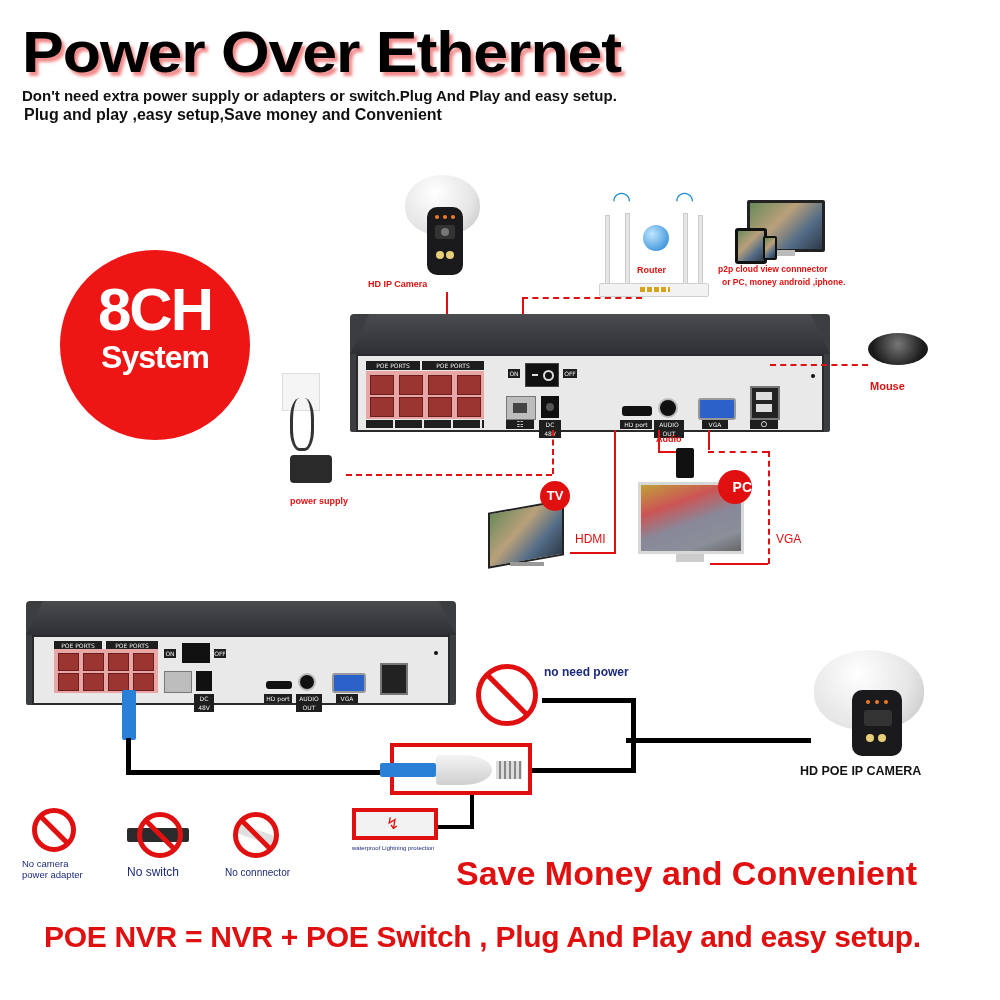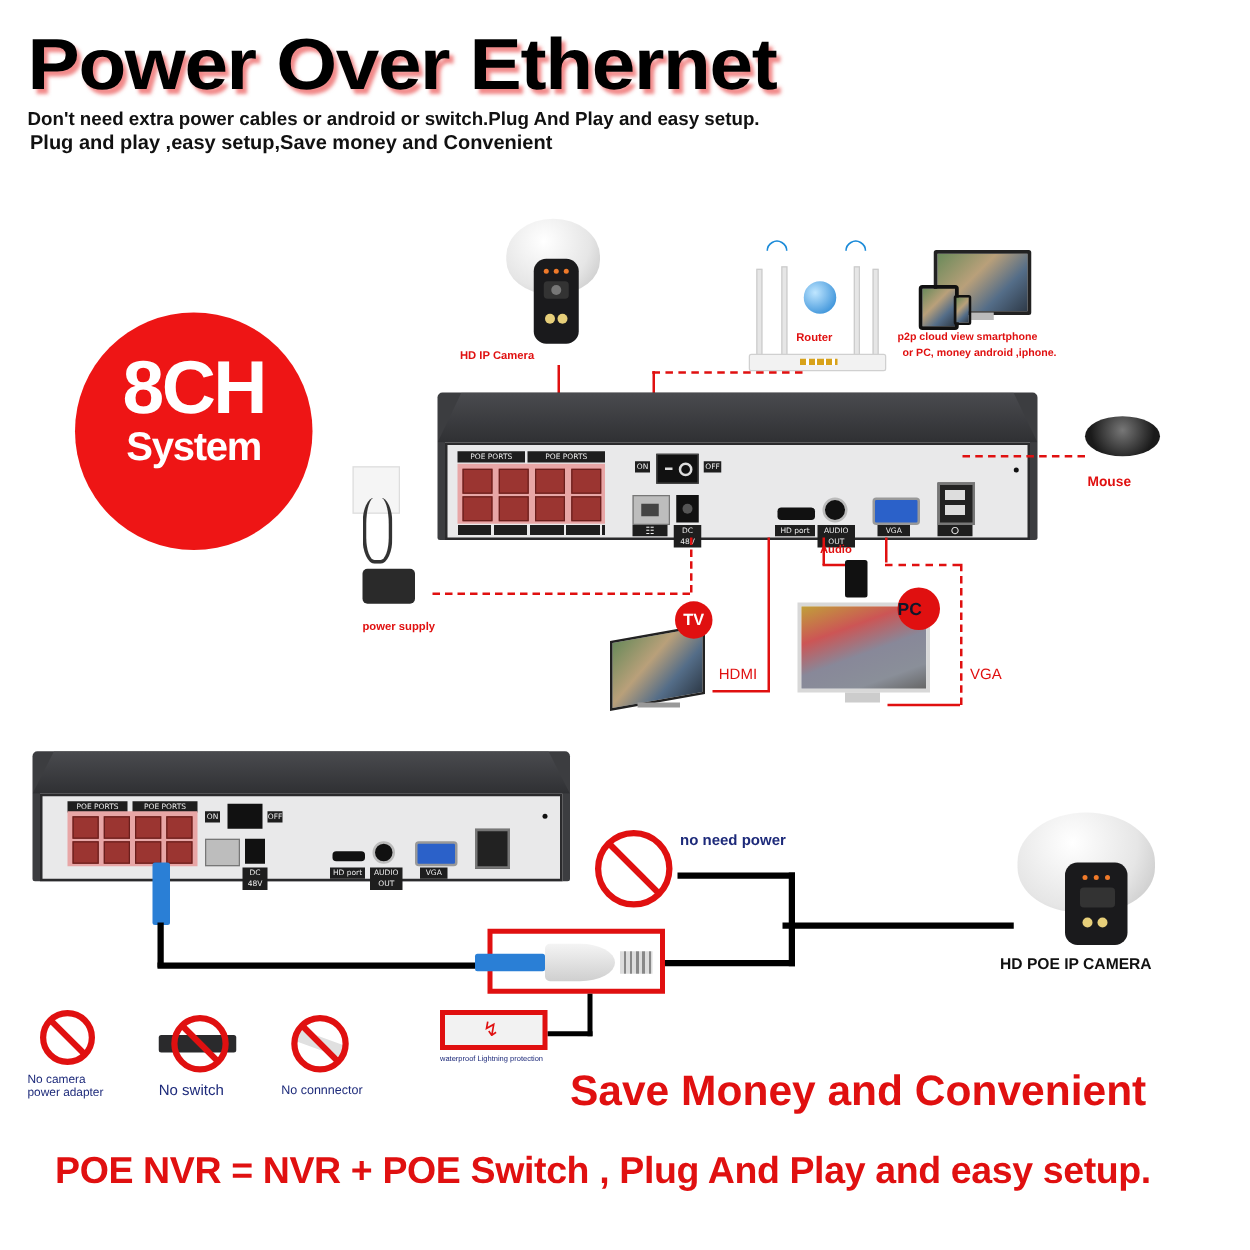--- a/index.html
+++ b/index.html
@@ -34,7 +34,7 @@
 <body>
 
 <div class="abs title">Power Over Ethernet</div>
-<div class="abs sub" style="left:22px;top:87px;font-size:15px;">Don't need extra power cables or android or switch.Plug And Play and easy setup.</div>
+<div class="abs sub" style="left:22px;top:87px;font-size:15px;">Don't need extra power supply or adapters or switch.Plug And Play and easy setup.</div>
 <div class="abs sub" style="left:24px;top:106px;font-size:16px;">Plug and play ,easy setup,Save money and Convenient</div>
 
 <div class="abs badge">

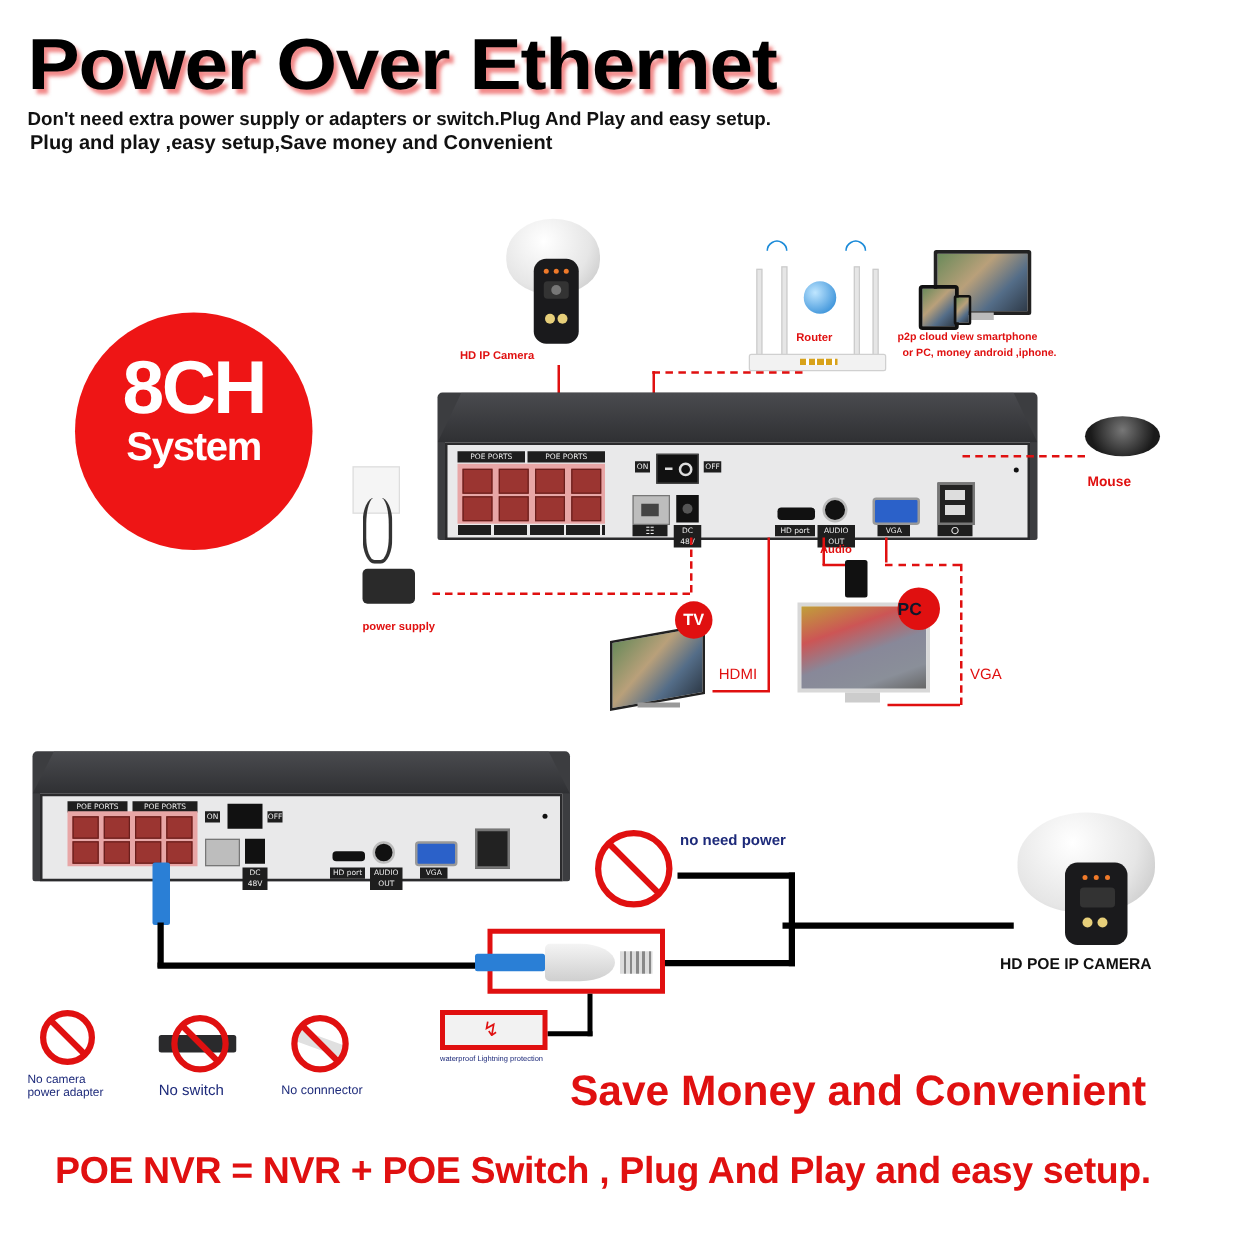--- a/index.html
+++ b/index.html
@@ -80,7 +80,7 @@
   <div class="abs screen" style="left:0;top:28px;width:26px;height:30px;border:3px solid #111;border-radius:3px;"></div>
   <div class="abs screen" style="left:28px;top:36px;width:10px;height:20px;border:2px solid #111;border-radius:2px;"></div>
 </div>
-<div class="abs red-label" style="left:718px;top:264px;font-size:8.5px;">p2p cloud  view smartphone</div>
+<div class="abs red-label" style="left:718px;top:264px;font-size:8.5px;">p2p cloud  view connnector</div>
 <div class="abs red-label" style="left:722px;top:277px;font-size:8.5px;">or PC, money android ,iphone.</div>
 
 <div class="abs nvr" style="left:350px;top:314px;width:480px;height:118px;">

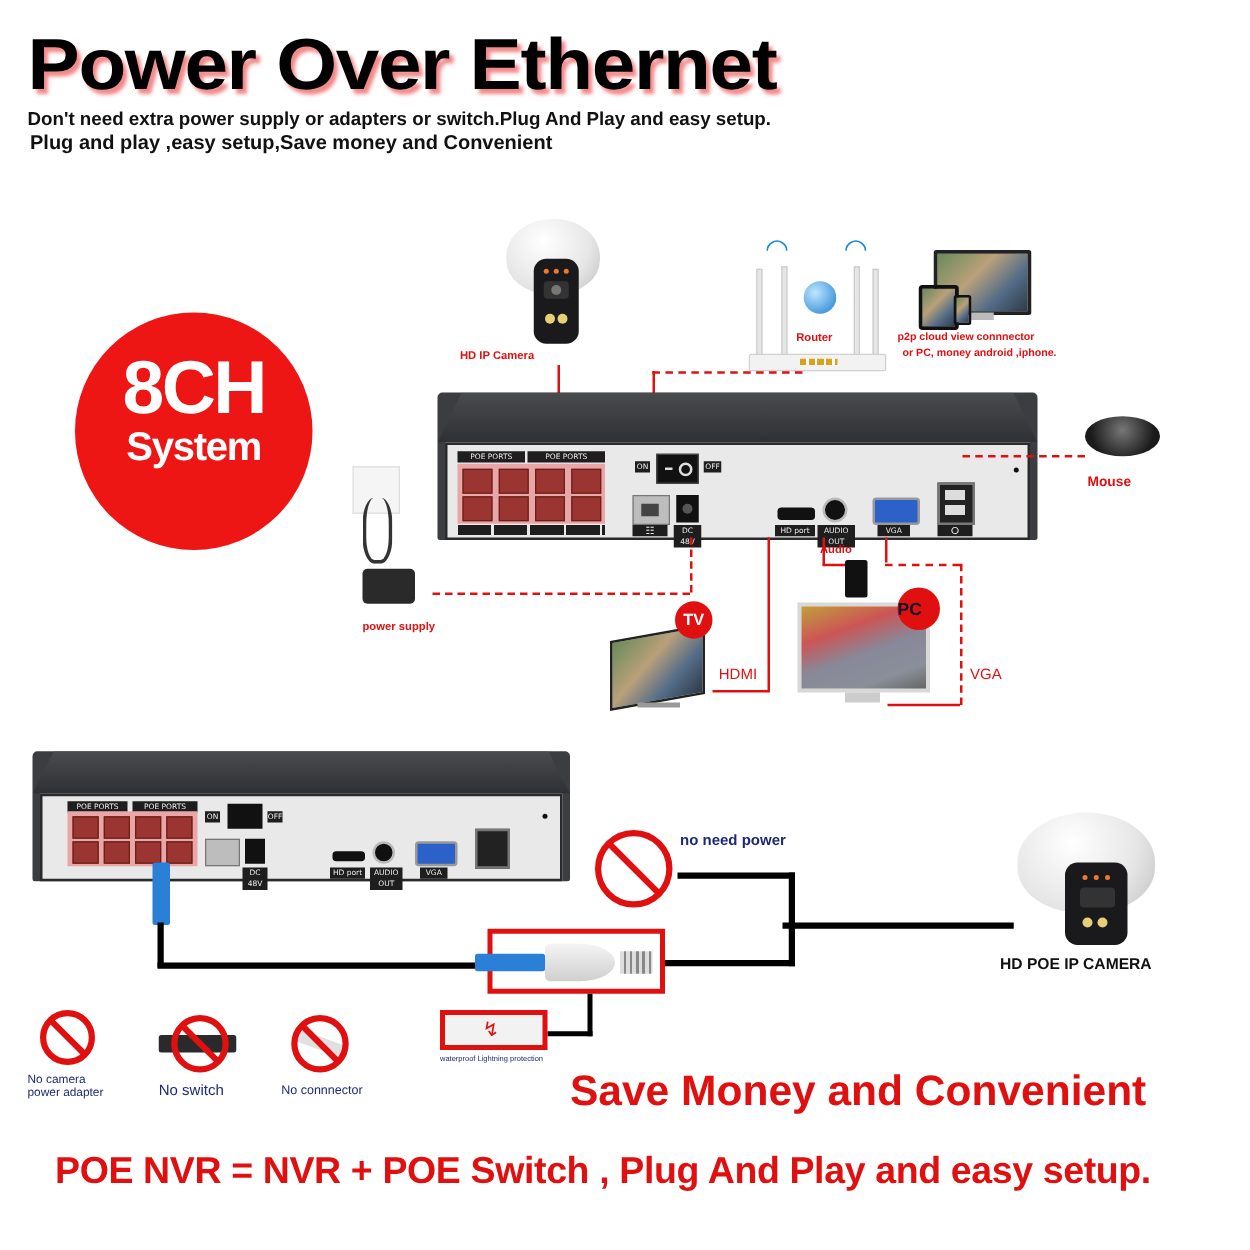--- a/index.html
+++ b/index.html
@@ -162,7 +162,7 @@
   <div class="abs screen" style="left:0;top:0;width:100px;height:66px;border:3px solid #d8d8d8;background:linear-gradient(160deg,#c0a03a,#c55 30%,#889 55%,#8a8f99 80%,#666);"></div>
   <div class="abs" style="left:38px;top:72px;width:28px;height:8px;background:#ccc;"></div>
 </div>
-<div class="abs" style="left:718px;top:470px;width:34px;height:34px;border-radius:50%;background:#e01010;color:#0f172a;font-weight:bold;font-family:'Liberation Sans',sans-serif;font-size:14px;text-align:left;line-height:34px;">PC</div>
+<div class="abs" style="left:718px;top:470px;width:34px;height:34px;border-radius:50%;background:#e01010;color:#ffffff;font-weight:bold;font-family:'Liberation Sans',sans-serif;font-size:14px;text-align:right;line-height:34px;">PC</div>
 
 <div class="abs nvr" style="left:26px;top:601px;width:430px;height:104px;">
   <div class="abs" style="left:0;top:0;width:430px;height:34px;background:linear-gradient(#4a4b4f,#2f3033);clip-path:polygon(4% 0,96% 0,100% 100%,0 100%);"></div>

